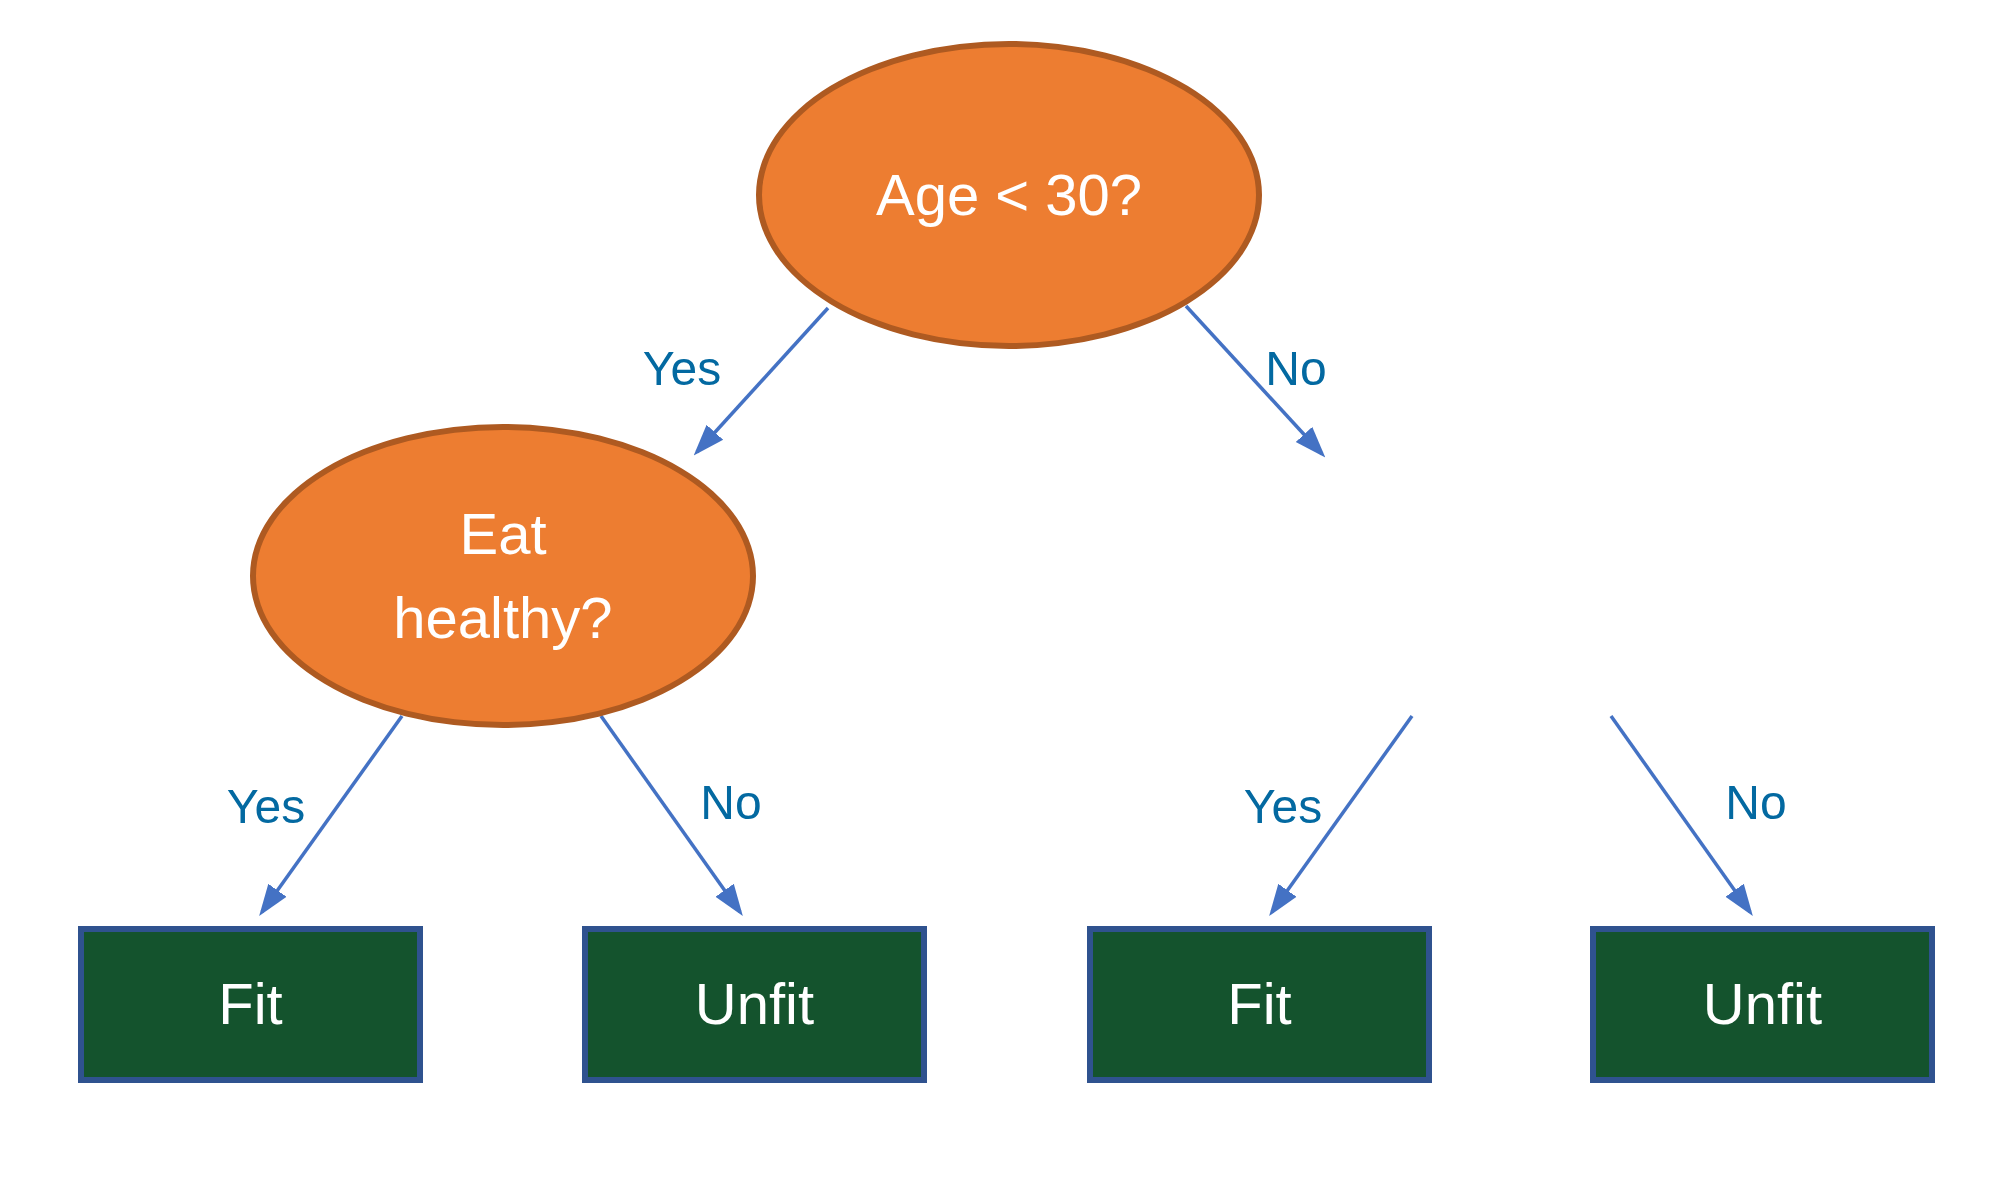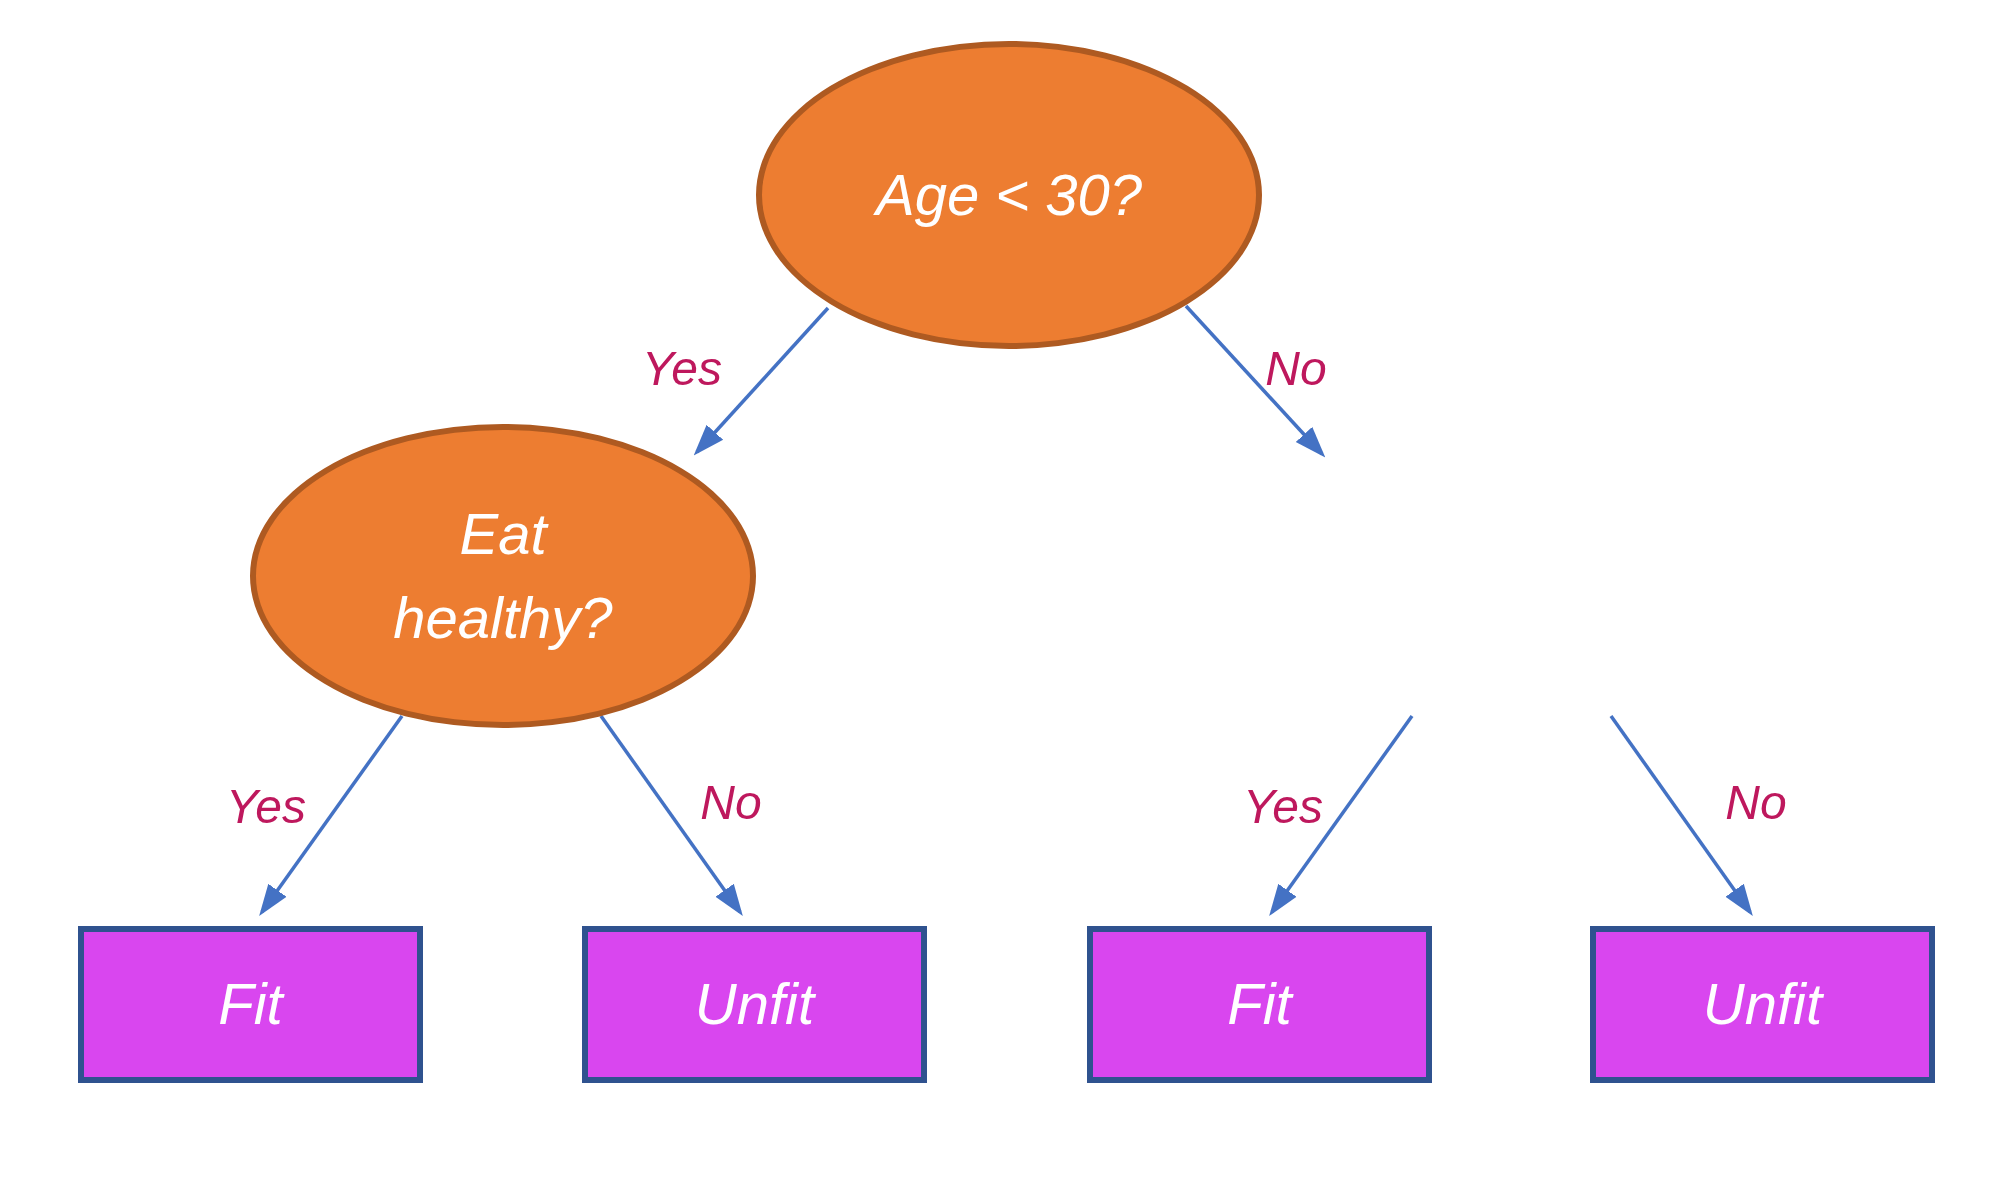--- a/index.html
+++ b/index.html
@@ -14,7 +14,6 @@
     height: 1177px;
     background: #ffffff;
     overflow: hidden;
-    font-style: italic;
   }
   .edges-layer {
     position: absolute;

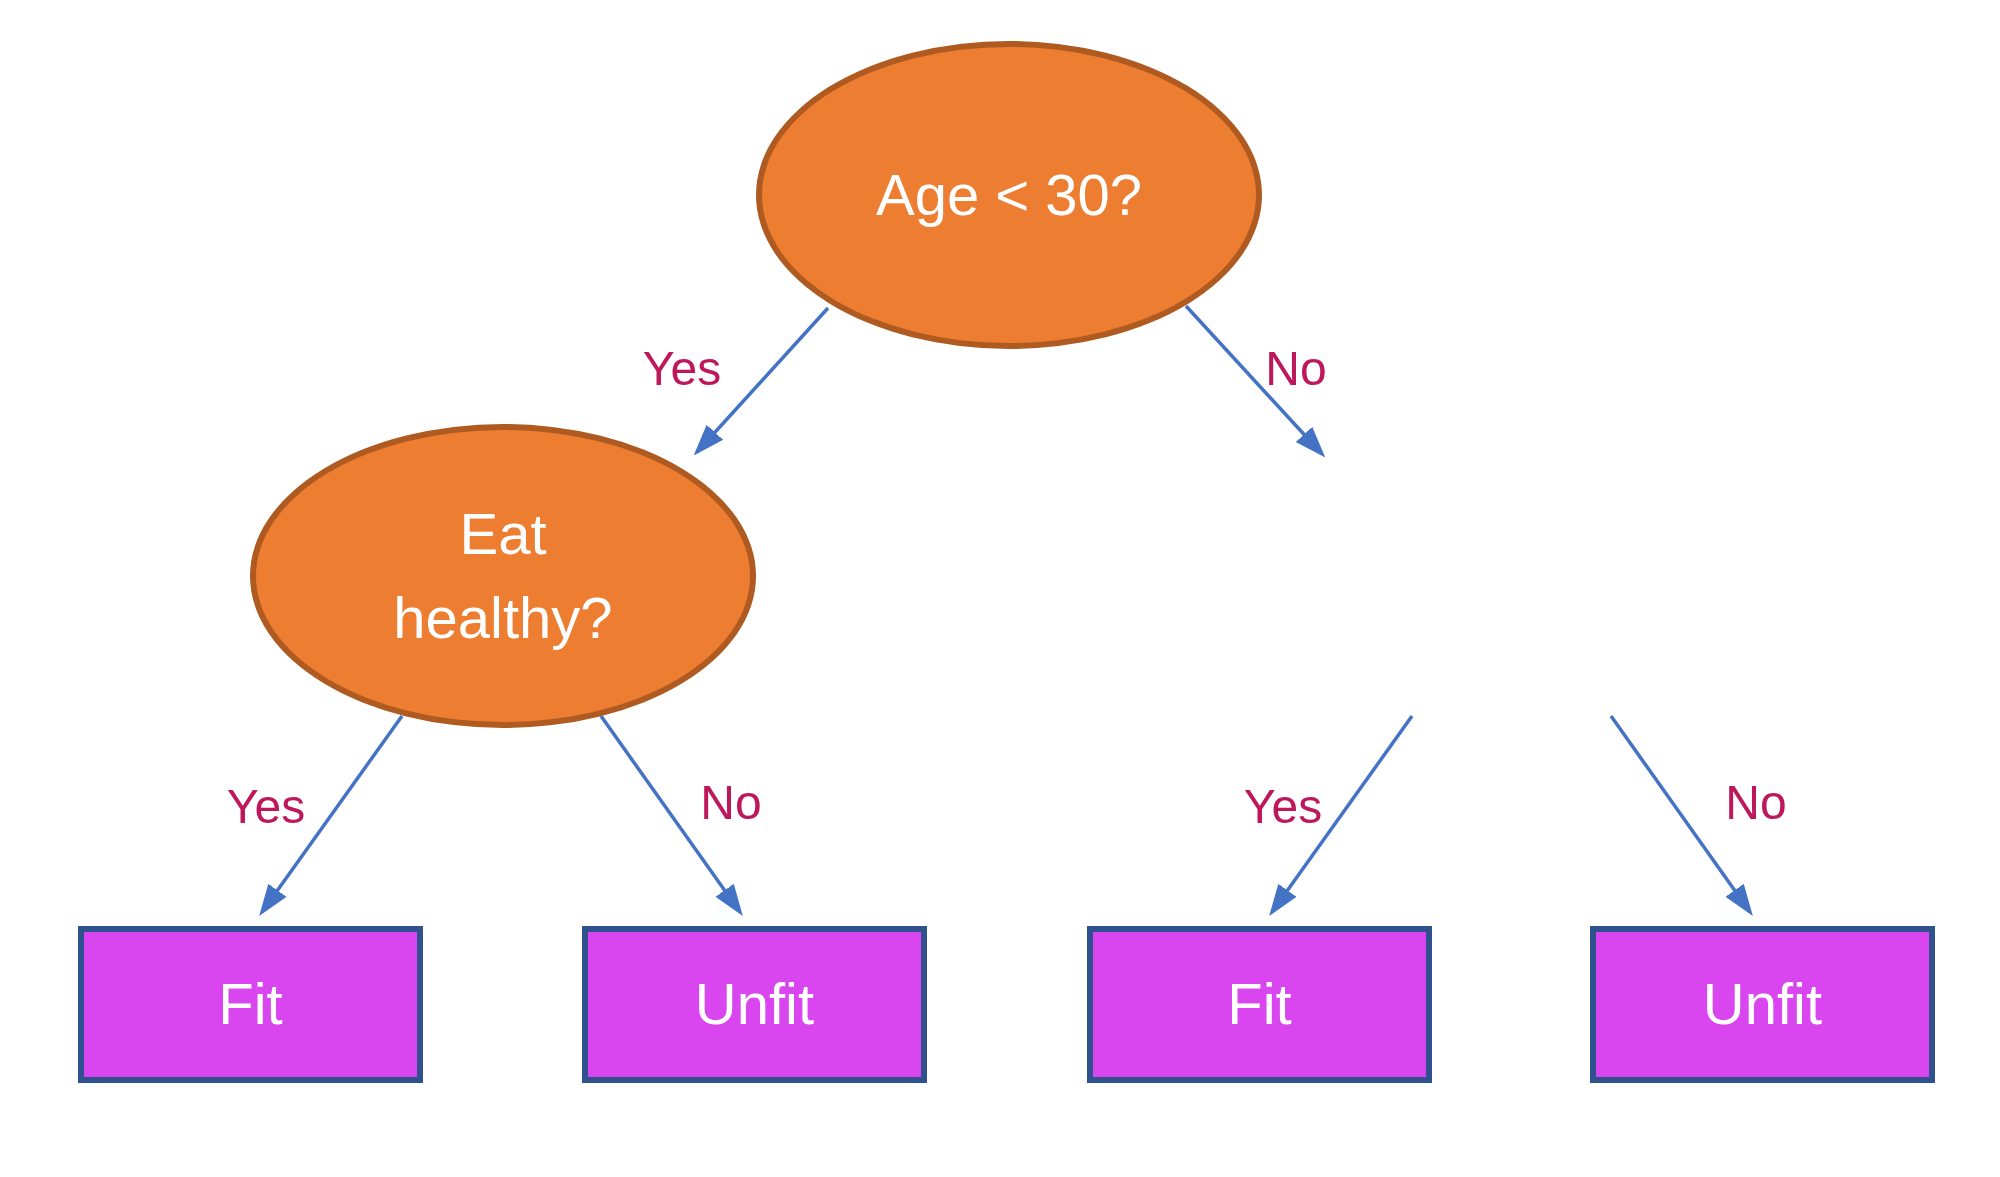--- a/index.html
+++ b/index.html
@@ -49,7 +49,7 @@
   .edge-label {
     position: absolute;
     transform: translate(-50%, -50%);
-    color: #be185d;
+    color: #0369a1;
     font-size: 48px;
     white-space: nowrap;
   }

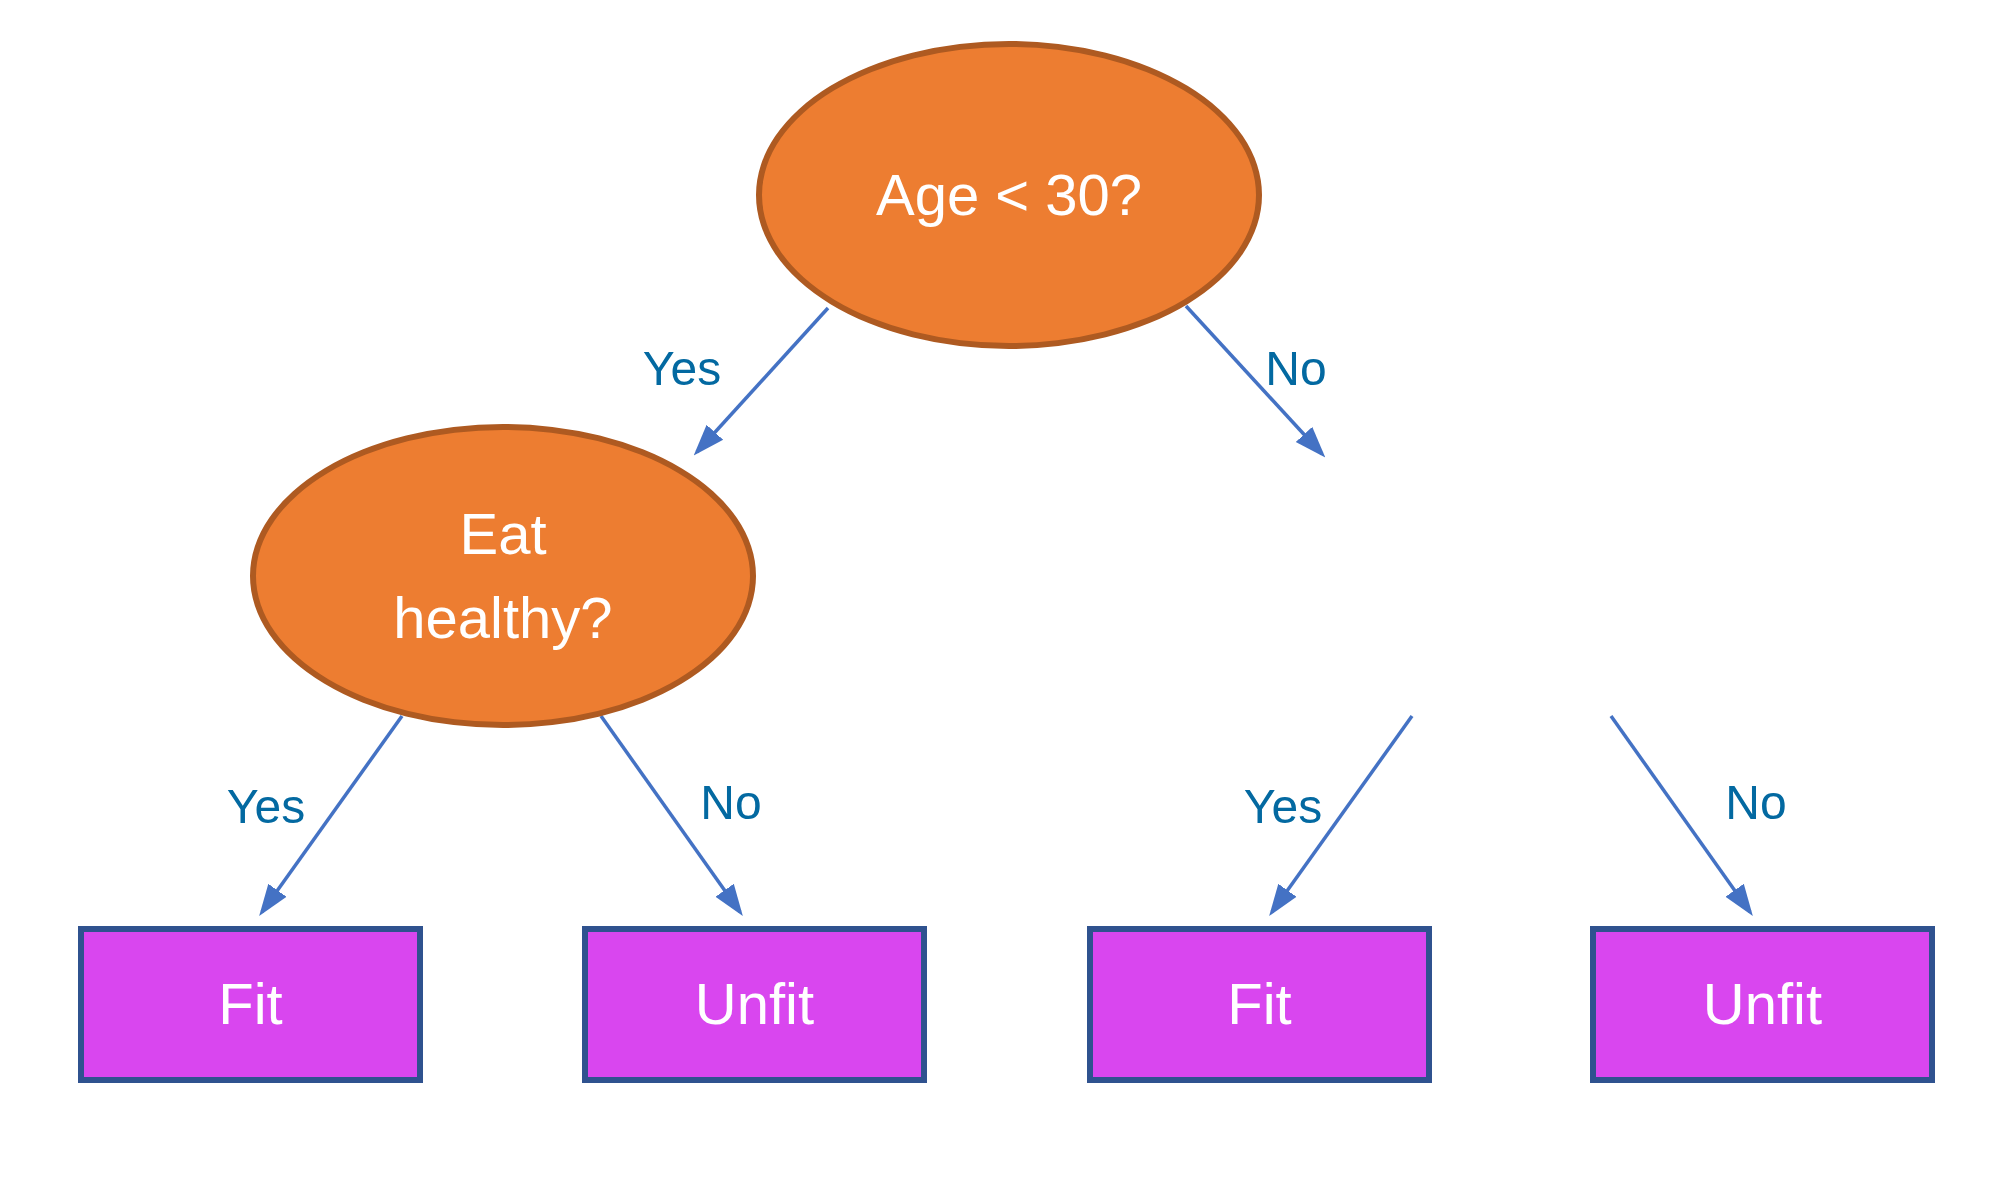--- a/index.html
+++ b/index.html
@@ -39,7 +39,7 @@
     border-radius: 50%;
   }
   .leaf {
-    background: #d946ef;
+    background: #14532d;
     border: 6px solid #2F528F;
   }
   .node-label {

